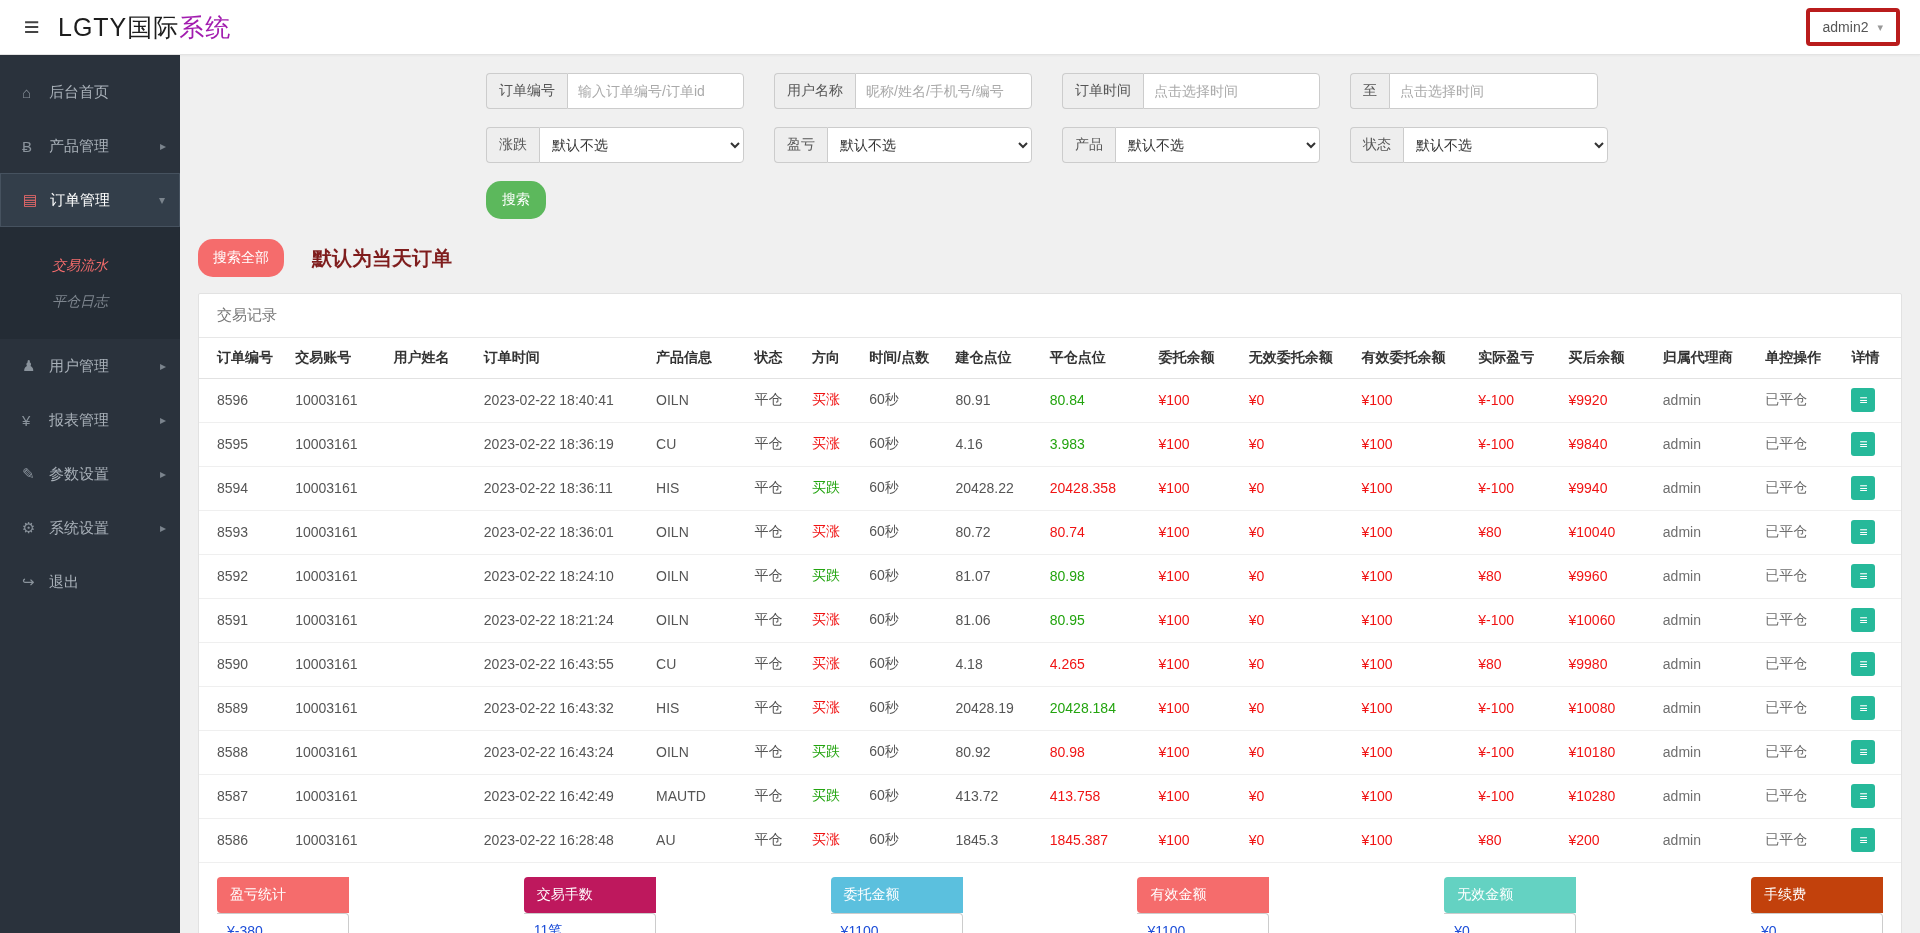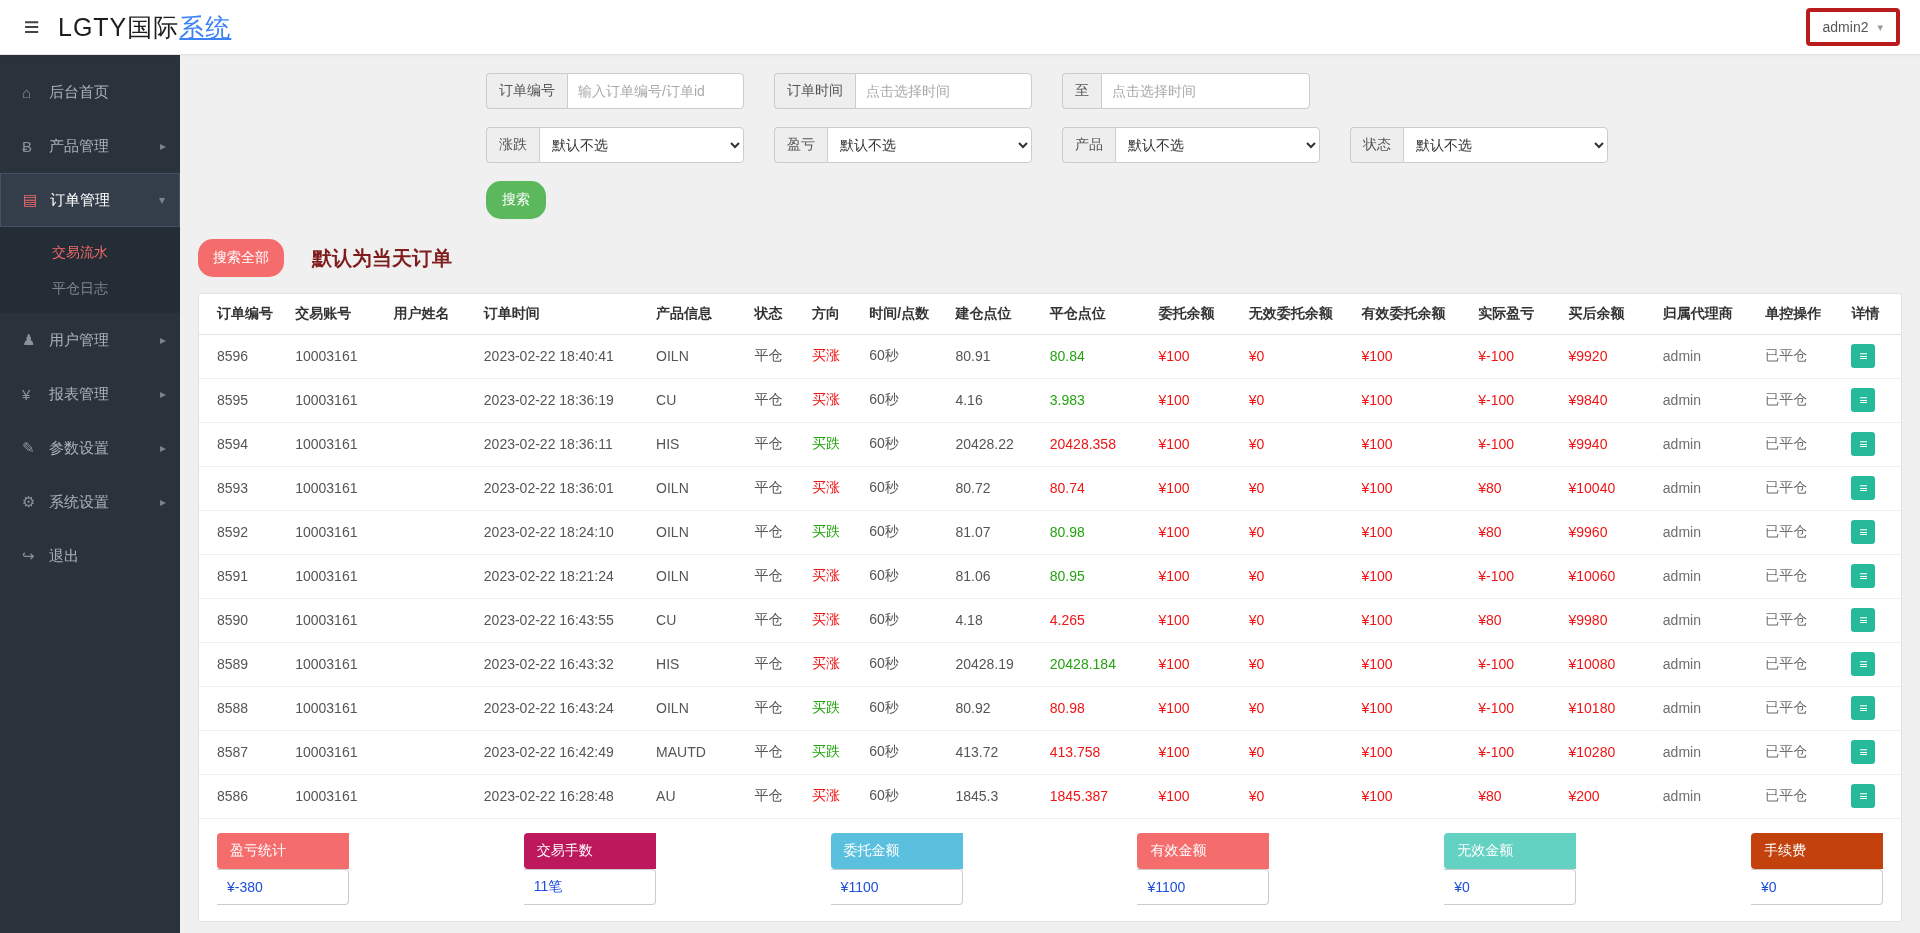--- a/index.html
+++ b/index.html
@@ -22,7 +22,7 @@
   .topbar-left { display:flex; align-items:center; }
   .hamburger { width:36px; text-align:center; font-size:27px; color:#444; cursor:pointer; line-height:1; }
   .logo { font-size:25px; color:#1d1d1d; margin-left:8px; letter-spacing:1px; }
-  .logo .red { color:#3b82f6;text-decoration:underline; }
+  .logo .red { color:#a21caf; }
   .user-box {
     border:4px solid #b91c1c; border-radius:4px; background:#fff;
     padding:7px 13px; font-size:14px; color:#555;

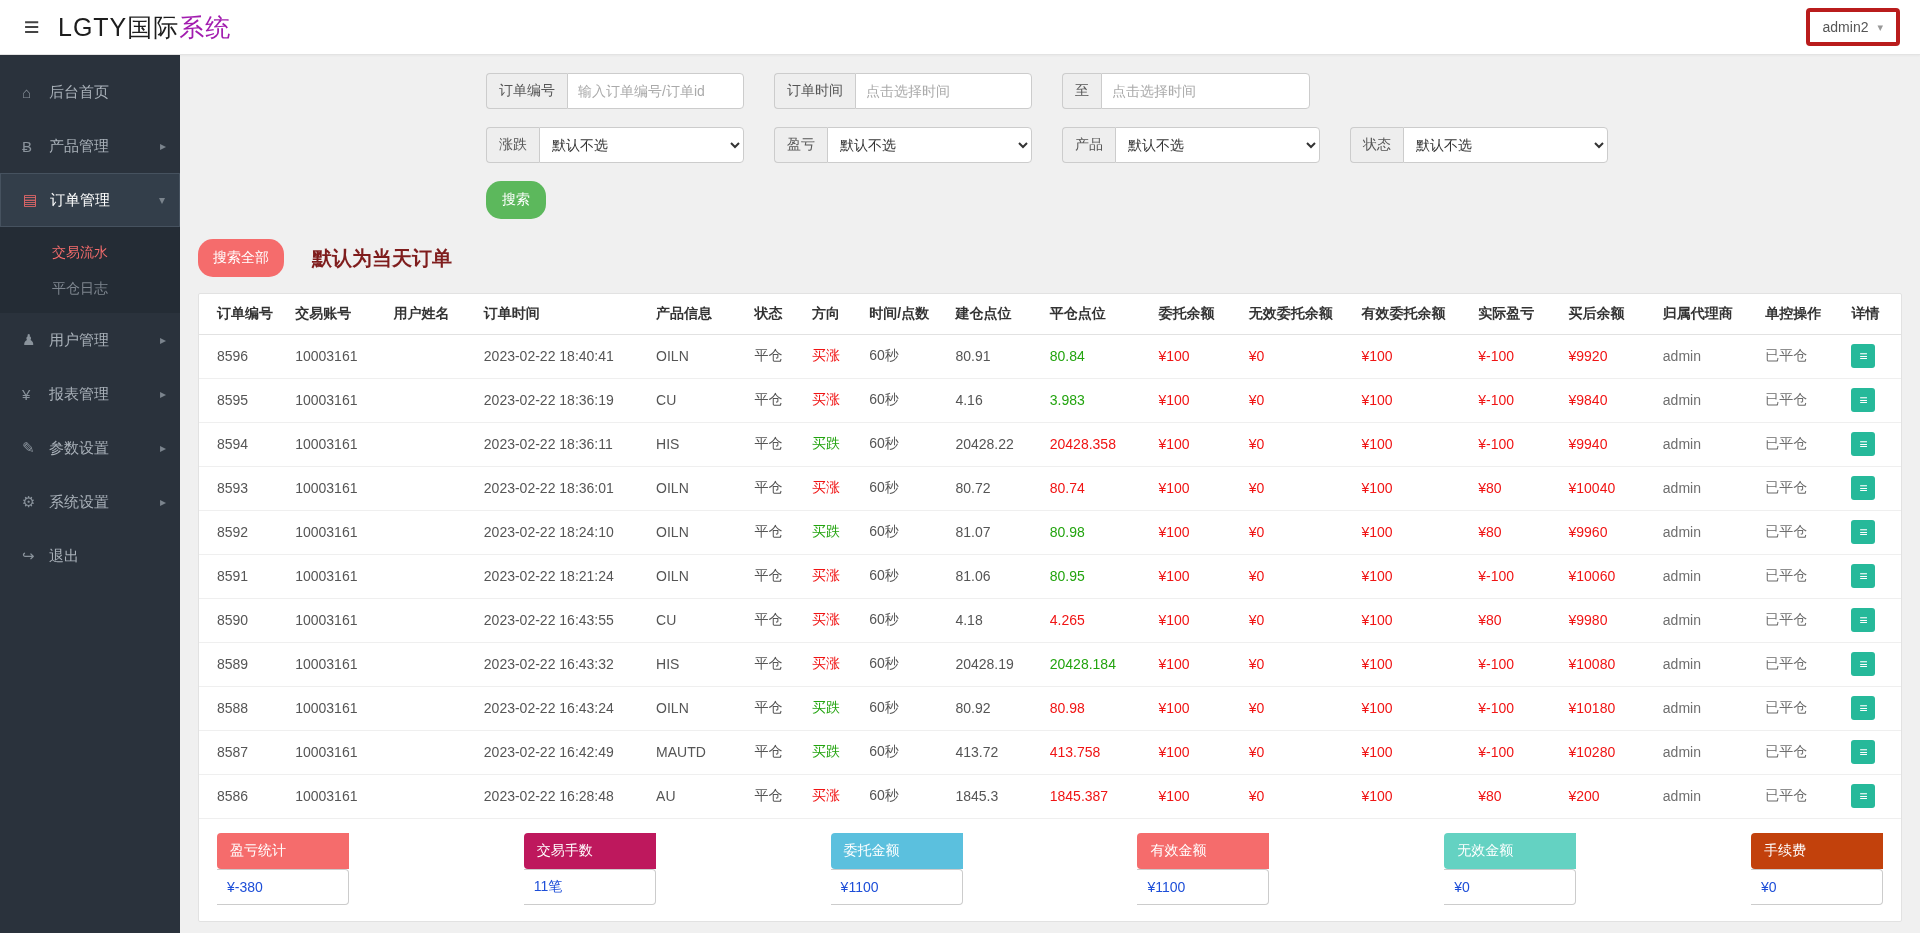--- a/index.html
+++ b/index.html
@@ -181,6 +181,10 @@
         <div class="igroup">
           <span class="addon">订单编号</span>
           <input type="text" placeholder="输入订单编号/订单id" style="">
+        </div>
+        <div class="igroup">
+          <span class="addon">用户名称</span>
+          <input type="text" placeholder="昵称/姓名/手机号/编号" style="">
         </div>
         <div class="igroup">
           <span class="addon">订单时间</span>

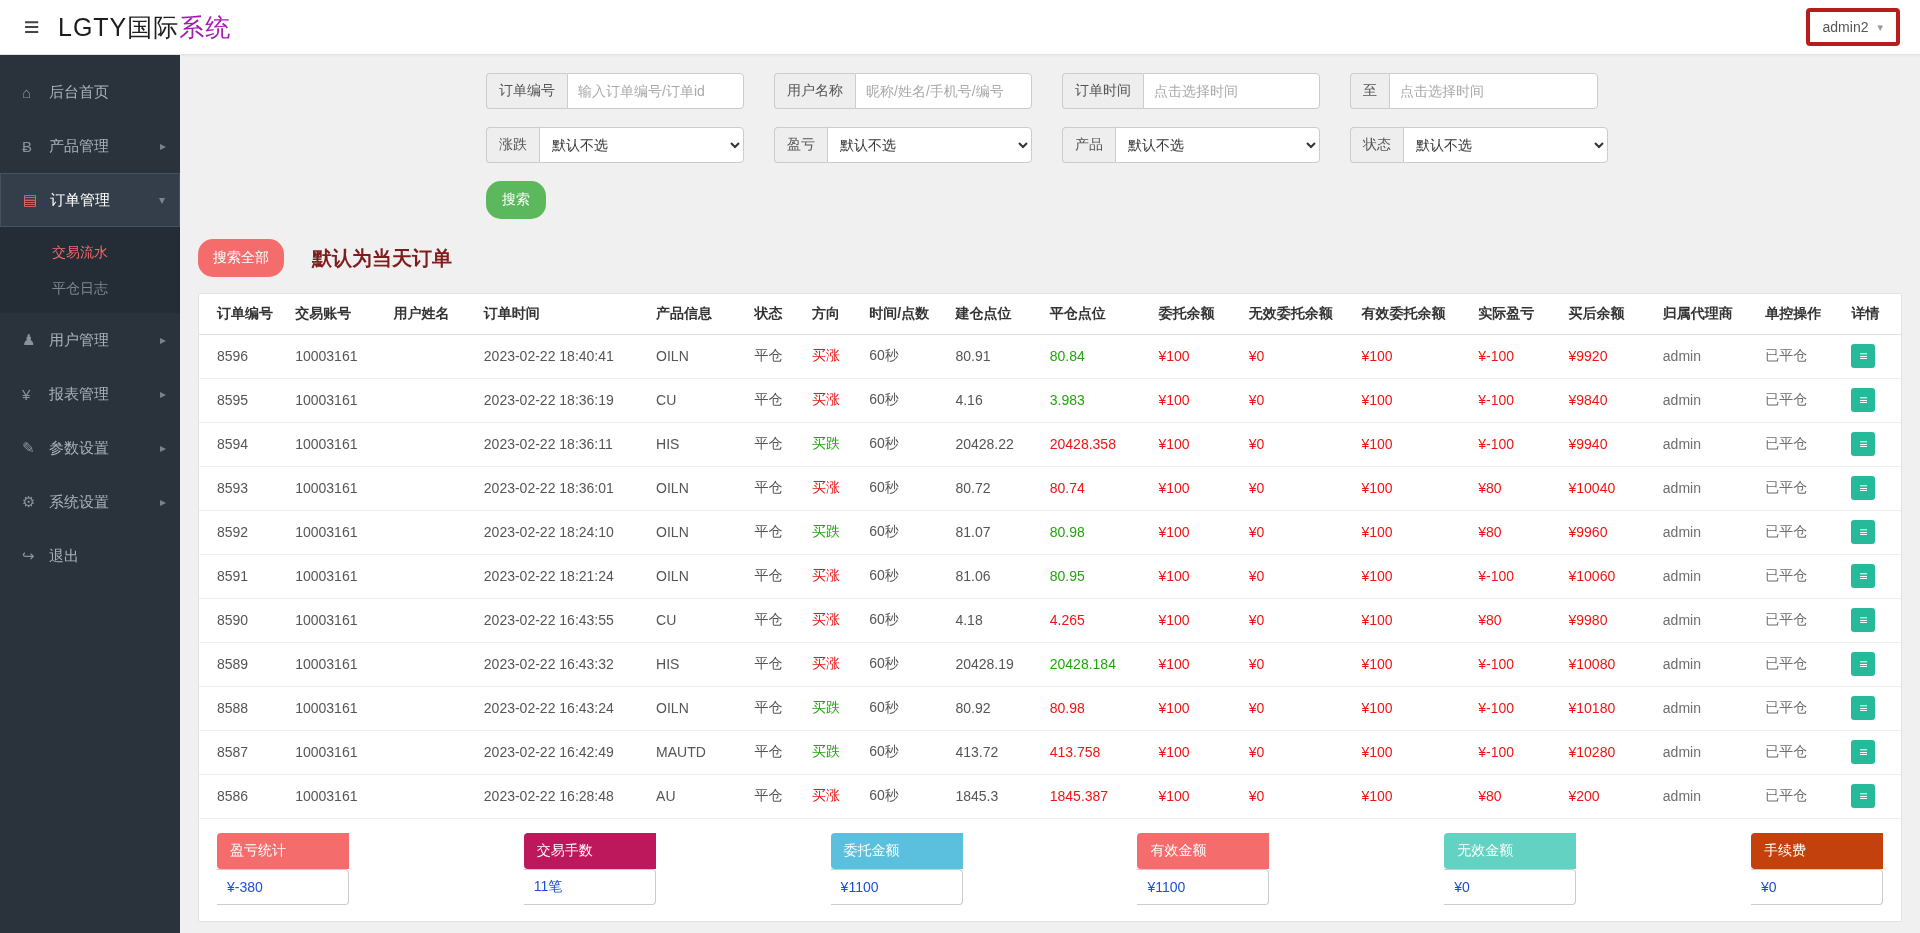--- a/index.html
+++ b/index.html
@@ -44,7 +44,7 @@
   .side-item .side-arrow { font-size:12px; color:#7b848d; }
   .side-item.active { background:#333e4a; color:#fff; border:1px solid #46525f; }
   .side-item.active .side-icon { color:#f56c6c; }
-  .submenu { background:#242c35; padding:7px 0; }
+  .submenu { background:#242c35; padding:20px 0;font-style:italic; }
   .sub-item { height:36px; line-height:36px; padding-left:52px; font-size:14px; color:#7d858e; cursor:pointer; }
   .sub-item.active { color:#f56c6c; }
 

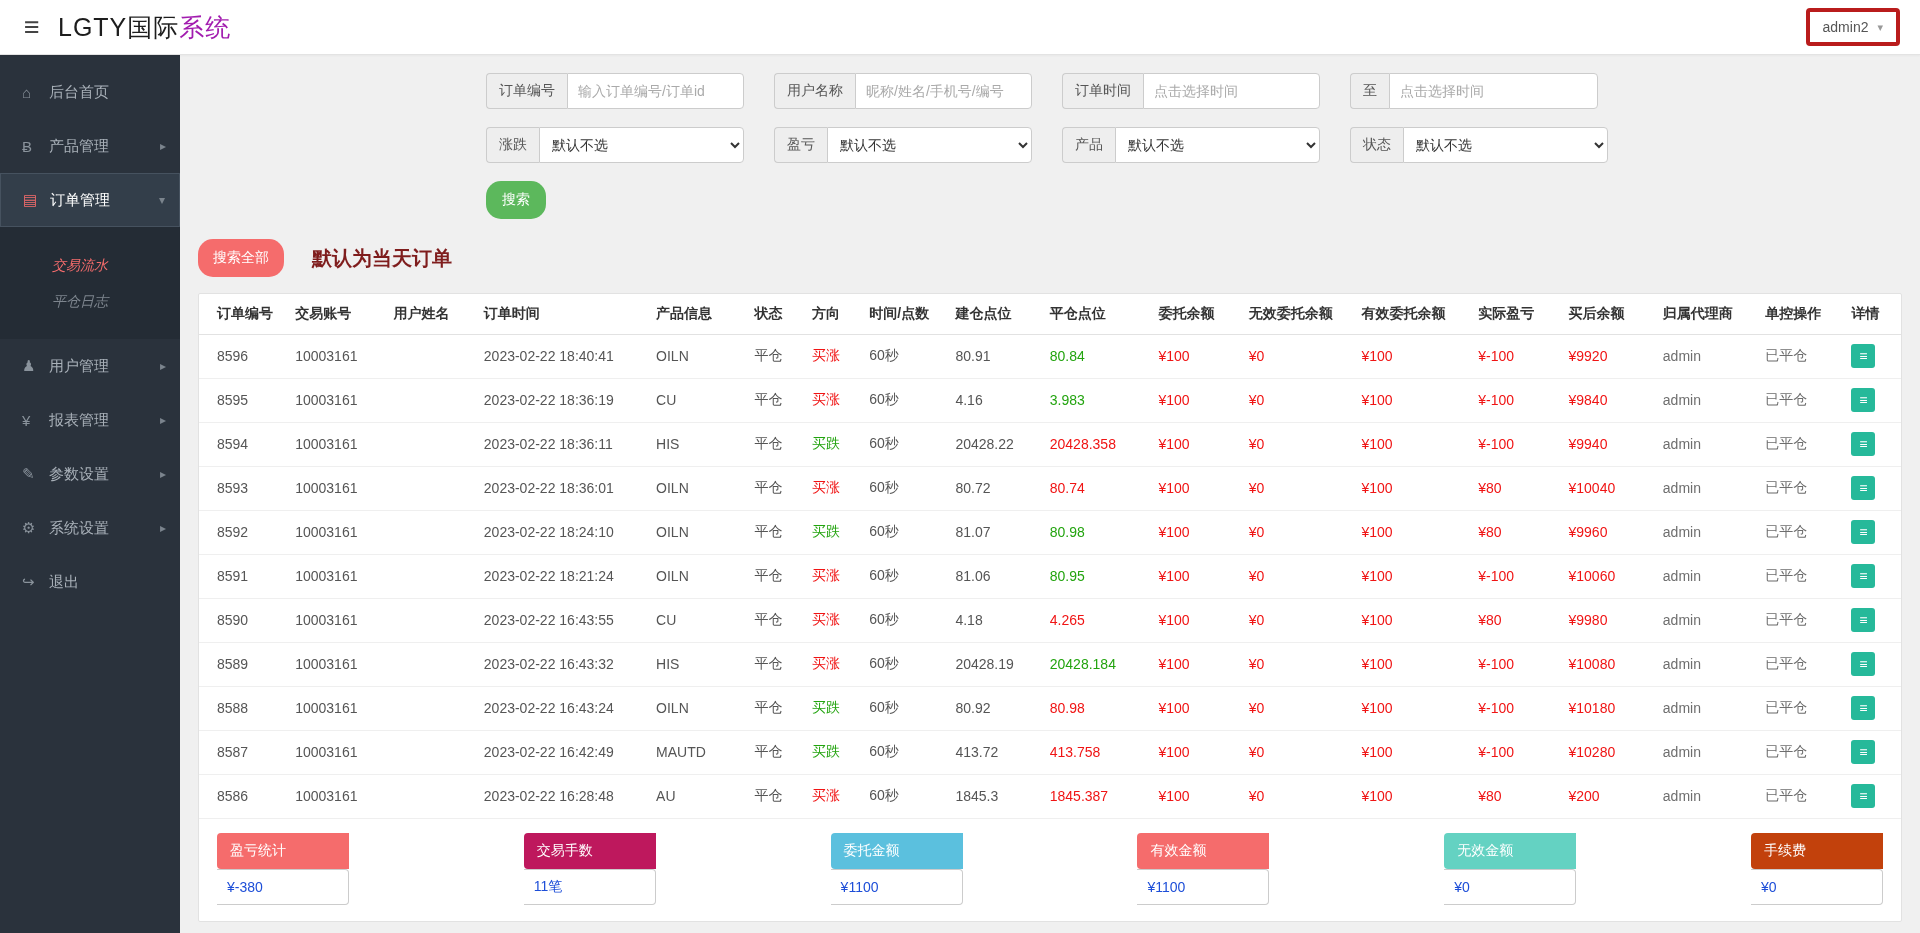--- a/index.html
+++ b/index.html
@@ -233,6 +233,7 @@
       </div>
 
       <div class="card">
+        <div class="card-header">交易记录</div>
         <table>
           <colgroup id="colgroup">
               <col style="width: 86px;">

